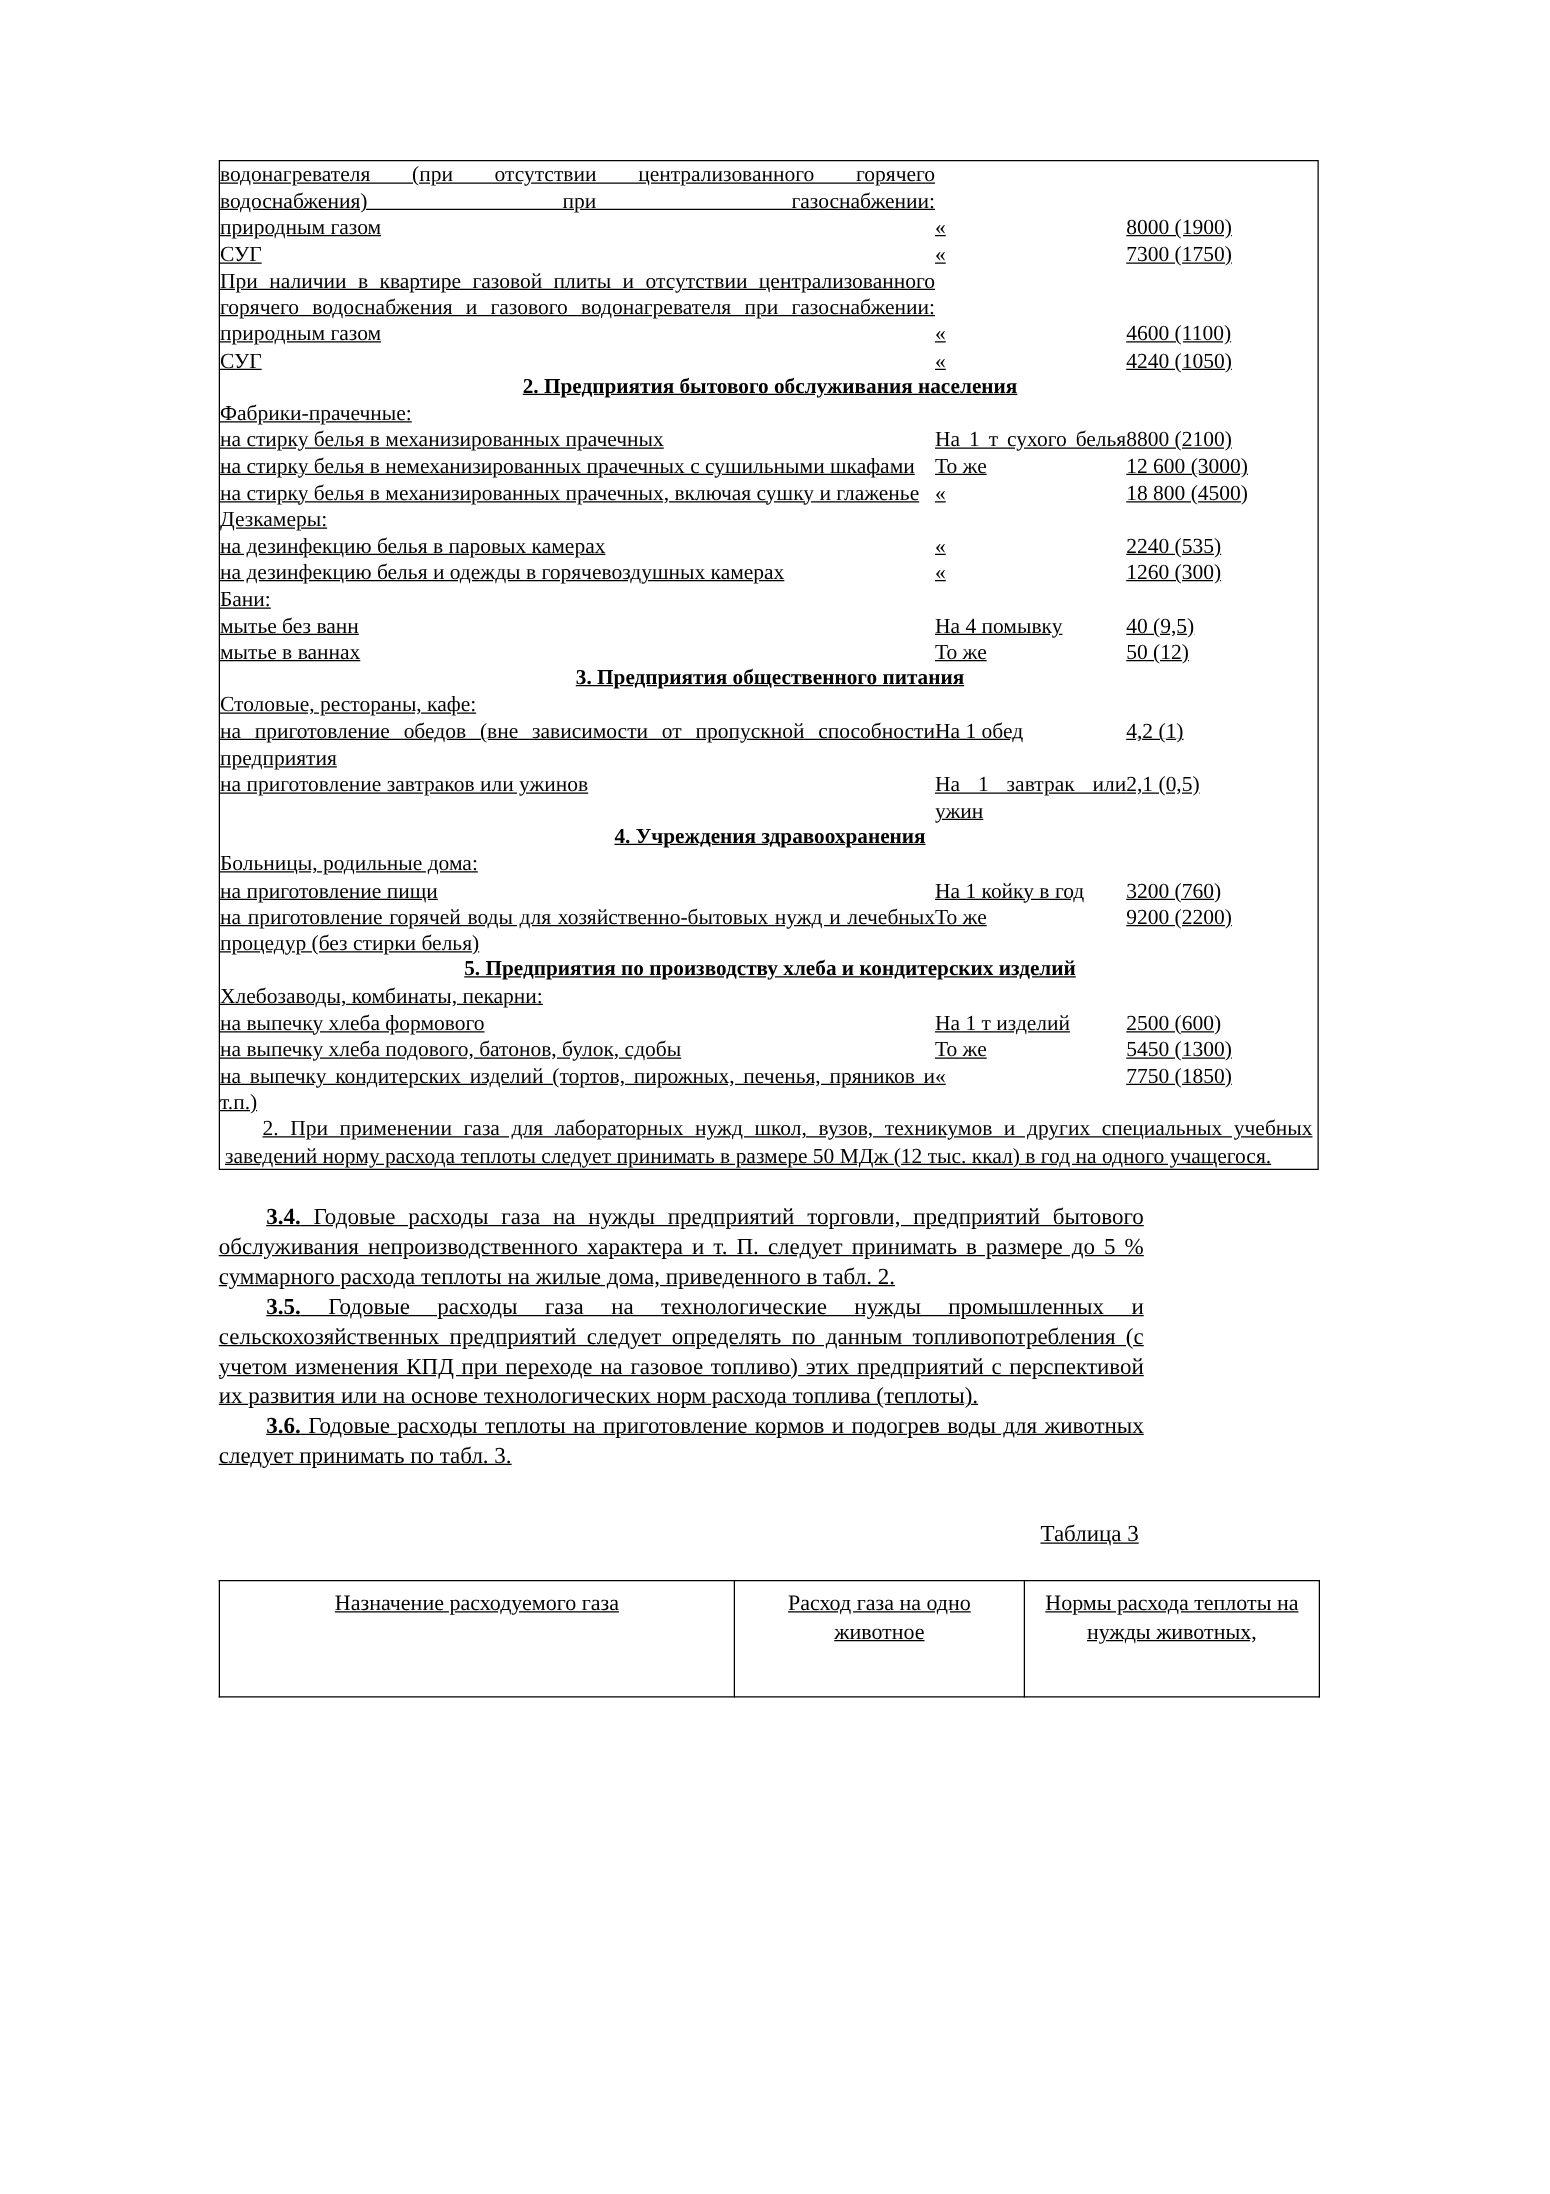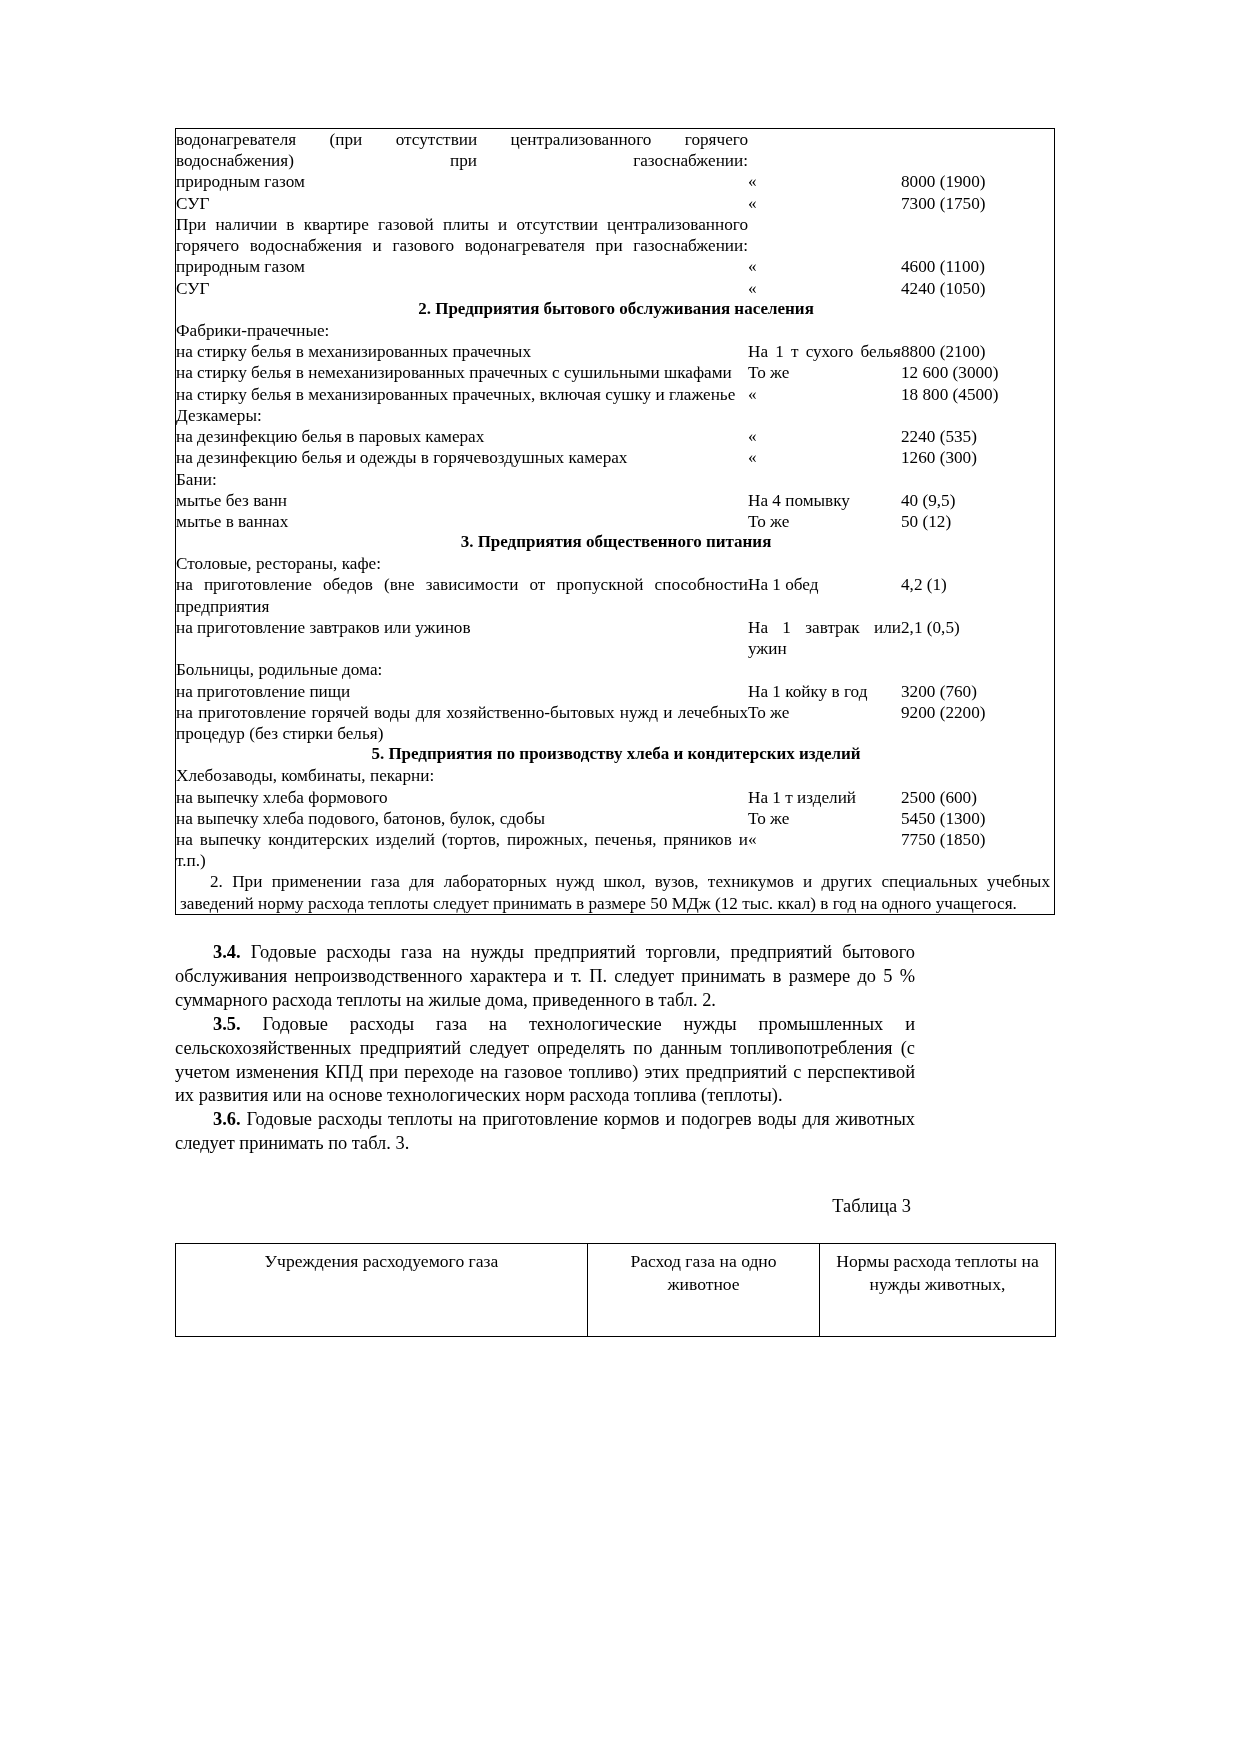--- a/index.html
+++ b/index.html
@@ -19,6 +19,7 @@
     left: 175px;
     top: 128px;
     width: 740px;
+    text-decoration: underline;
   }
 
   

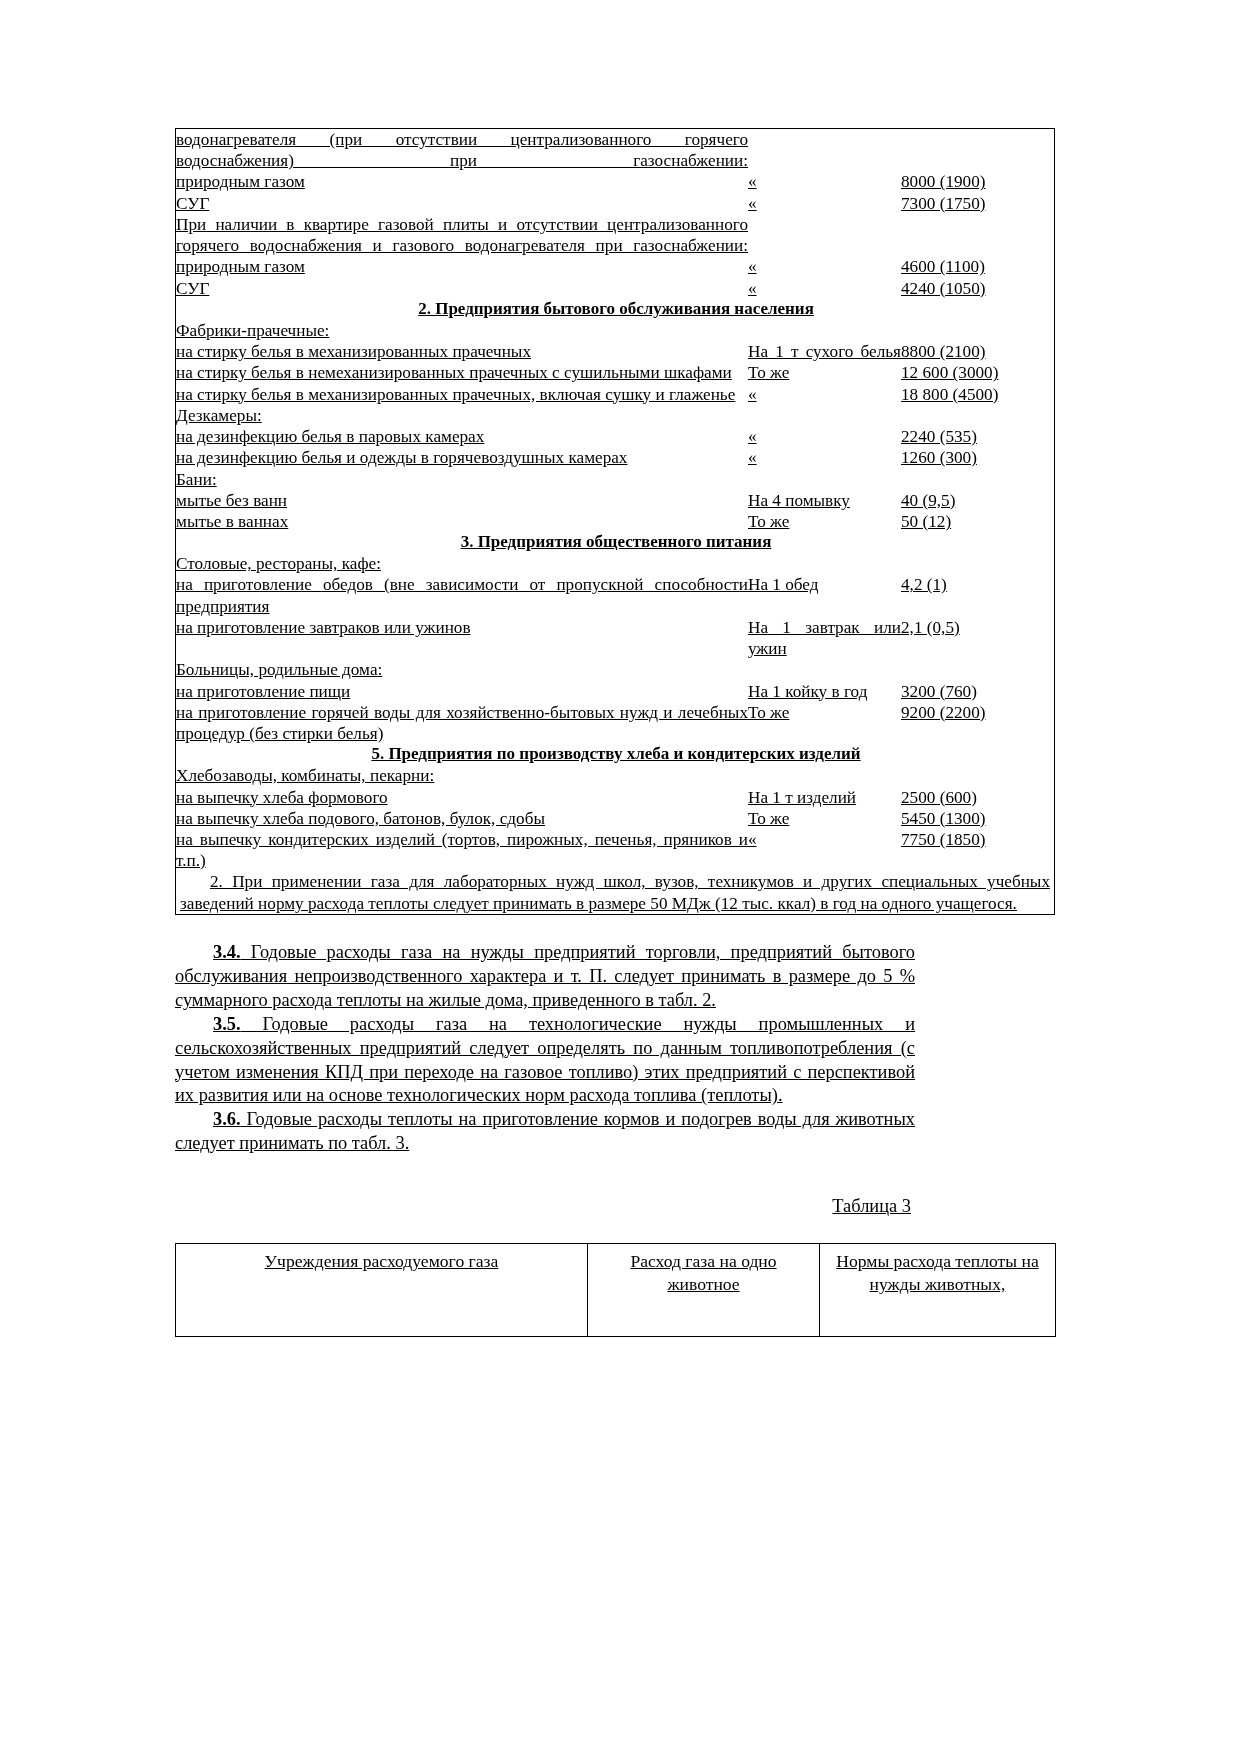--- a/index.html
+++ b/index.html
@@ -231,6 +231,9 @@
             <td class="cell-a plain">на приготовление завтраков или ужинов</td>
             <td class="cell-b vb-left just">На 1 завтрак или ужин</td>
             <td class="cell-c vb-right">2,1 (0,5)</td>
+          </tr>
+          <tr>
+            <td colspan="3" class="section-head">4. Учреждения здравоохранения</td>
           </tr>
           <tr>
             <td class="cell-a plain">Больницы, родильные дома:</td>

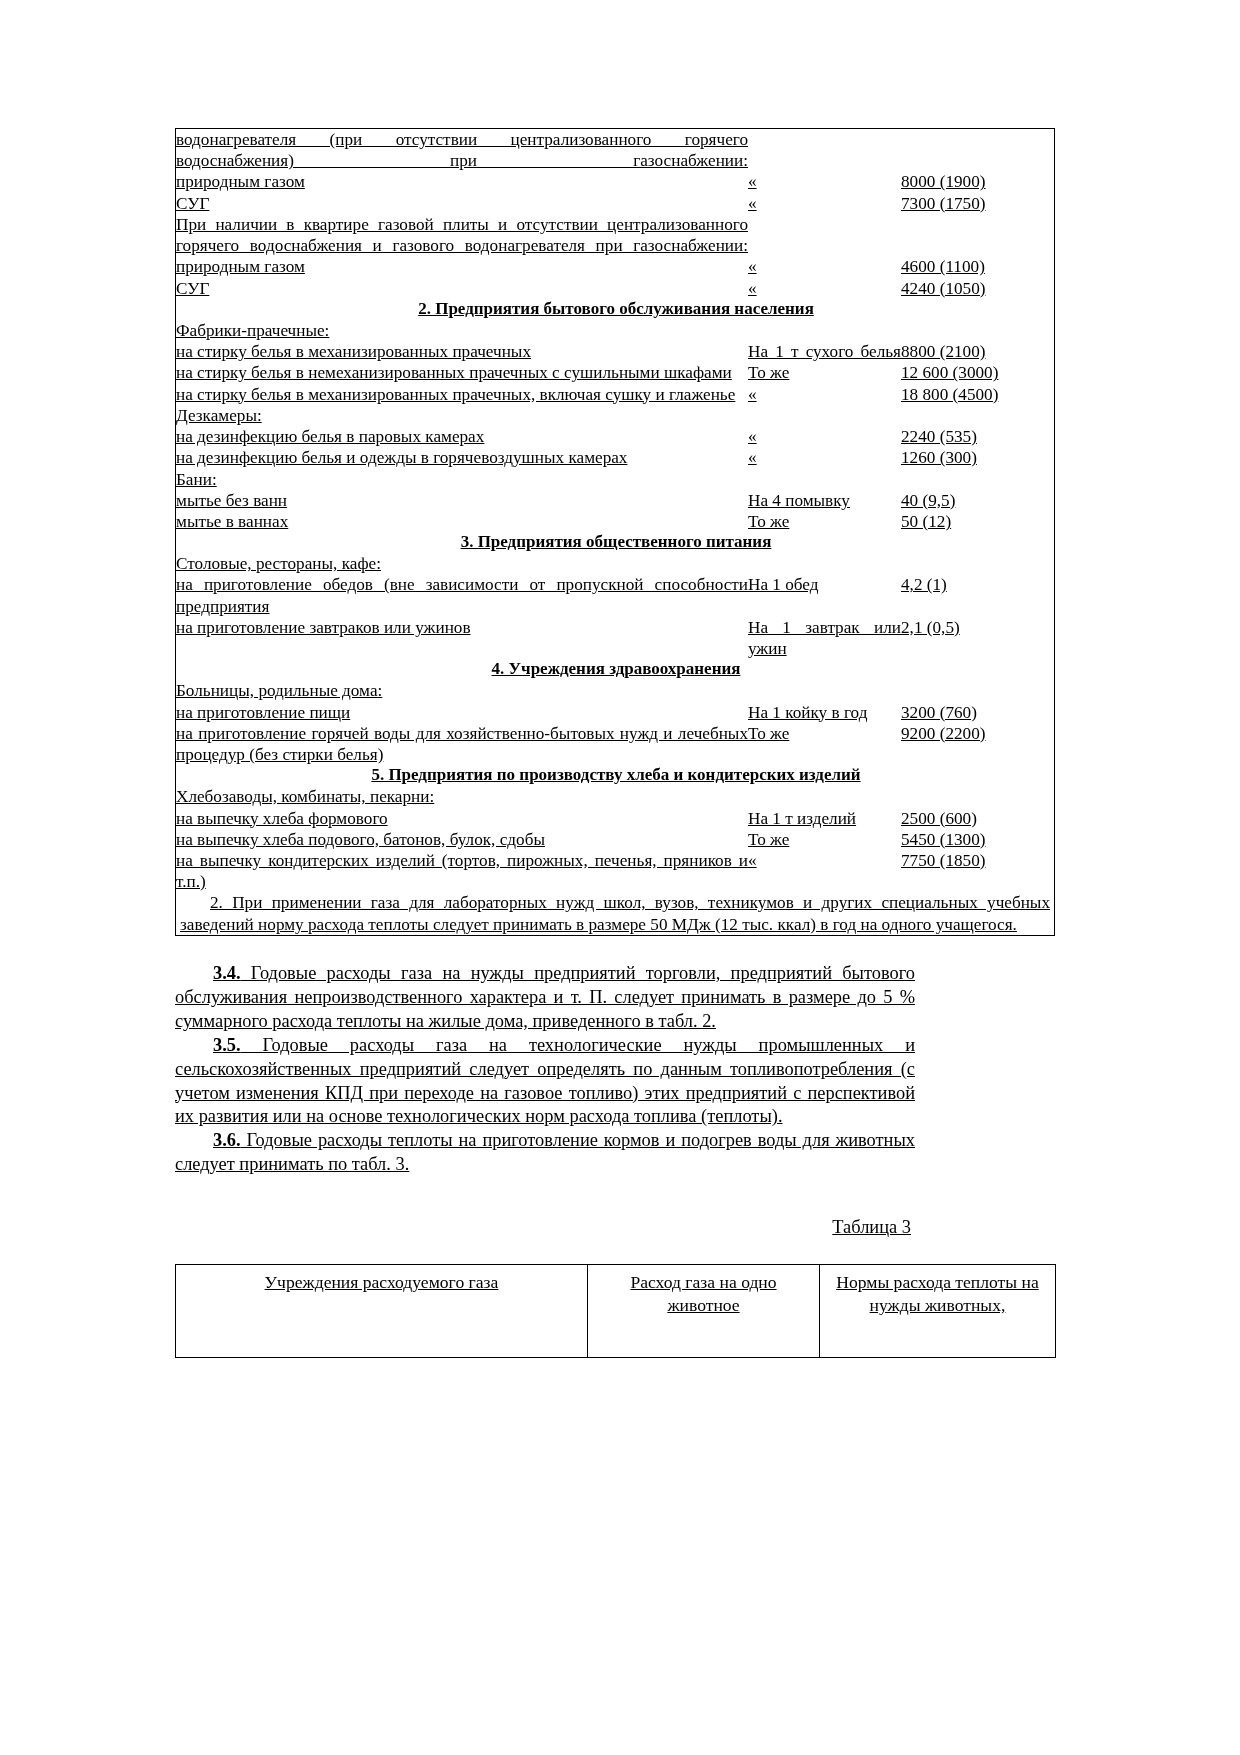--- a/index.html
+++ b/index.html
@@ -296,7 +296,7 @@
       </colgroup>
     <tbody>
       <tr>
-        <td>Учреждения расходуемого газа</td>
+        <td>Назначение расходуемого газа</td>
         <td>Расход газа на одно животное</td>
         <td>Нормы расхода теплоты на нужды животных,</td>
       </tr>

